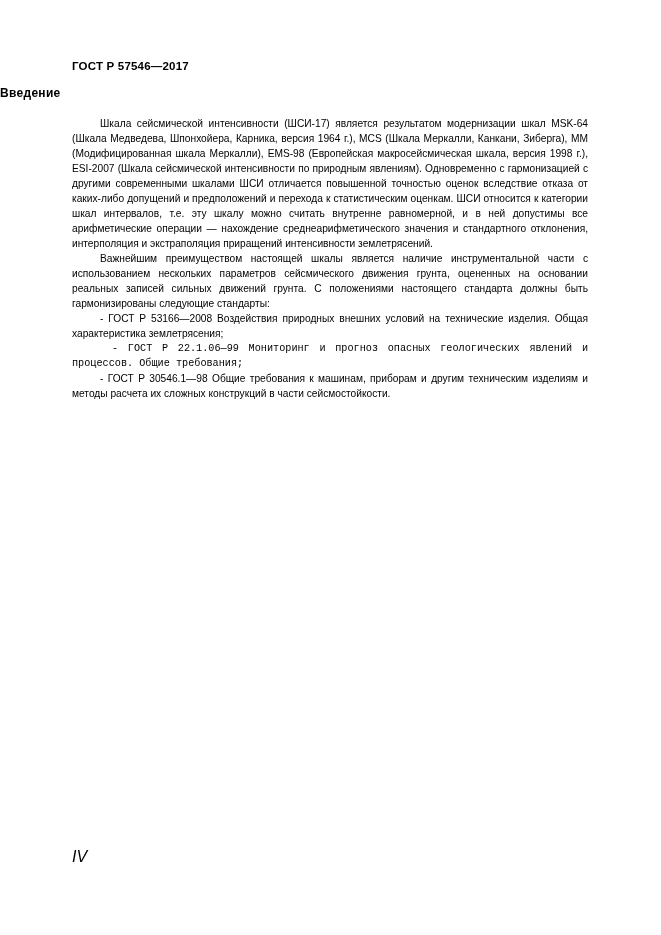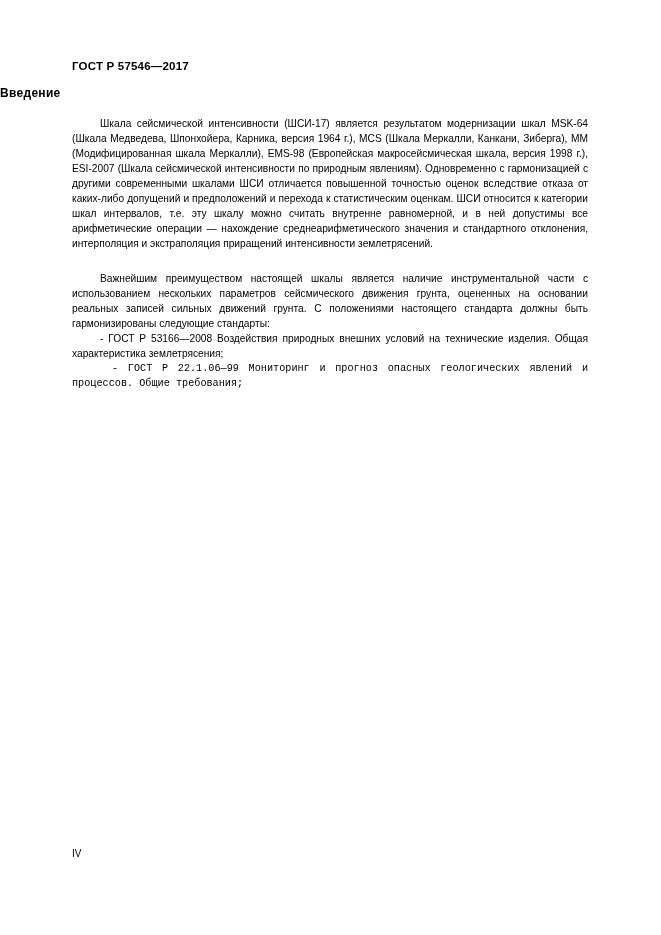--- a/index.html
+++ b/index.html
@@ -59,7 +59,6 @@
   }
   .para.spaced {
     text-indent: 28px;
-    margin-top: 20px;
   }
   .list-item {
     margin: 0;

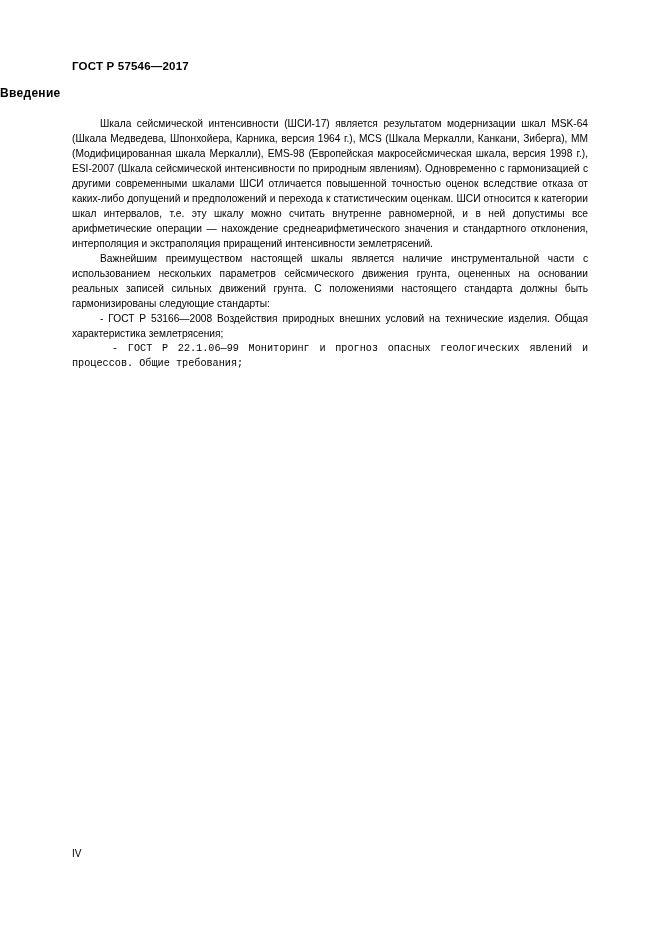--- a/index.html
+++ b/index.html
@@ -90,6 +90,7 @@
     <p class="para spaced">Важнейшим преимуществом настоящей шкалы является наличие инструментальной части с использованием нескольких параметров сейсмического движения грунта, оцененных на основании реальных записей сильных движений грунта. С положениями настоящего стандарта должны быть гармонизированы следующие стандарты:</p>
     <p class="list-item">- ГОСТ Р 53166—2008 Воздействия природных внешних условий на технические изделия. Общая характеристика землетрясения;</p>
     <p class="list-item wide-indent">- ГОСТ Р 22.1.06—99 Мониторинг и прогноз опасных геологических явлений и процессов. Общие требования;</p>
+    <p class="list-item">- ГОСТ Р 30546.1—98 Общие требования к машинам, приборам и другим техническим изделиям и методы расчета их сложных конструкций в части сейсмостойкости.</p>
   </div>
 
   <div class="page-number">IV</div>

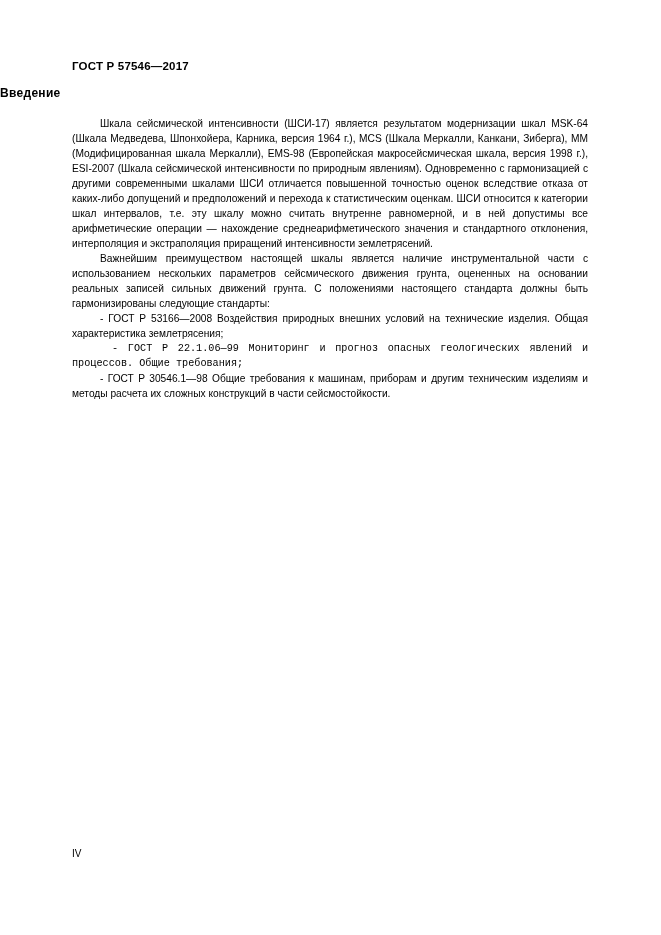--- a/index.html
+++ b/index.html
@@ -73,7 +73,8 @@
     position: absolute;
     left: 72px;
     top: 848px;
-    font-size: 10px;
+    font-size: 16px;
+    font-style: italic;
   }
 </style>
 </head>

